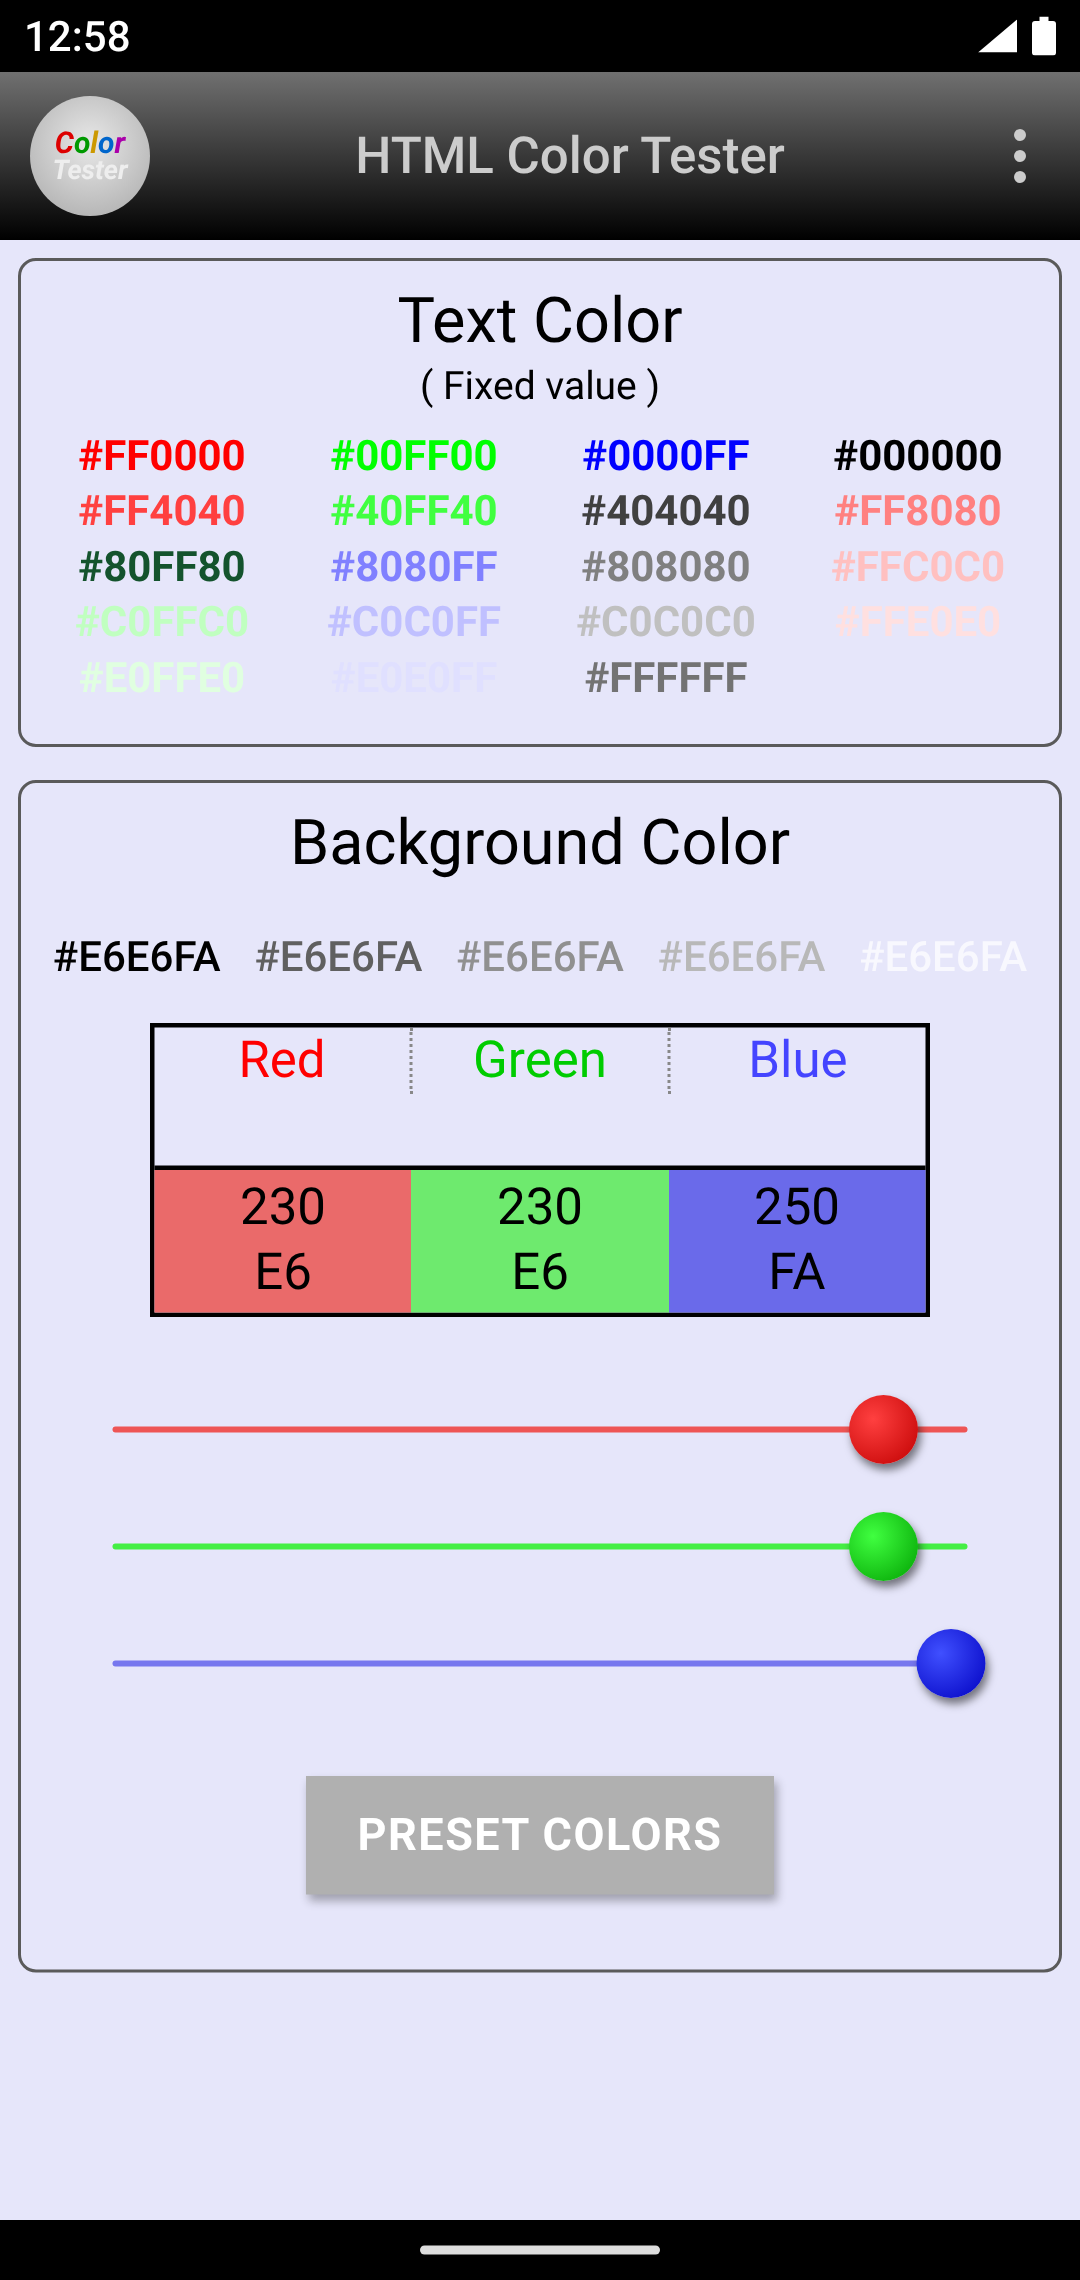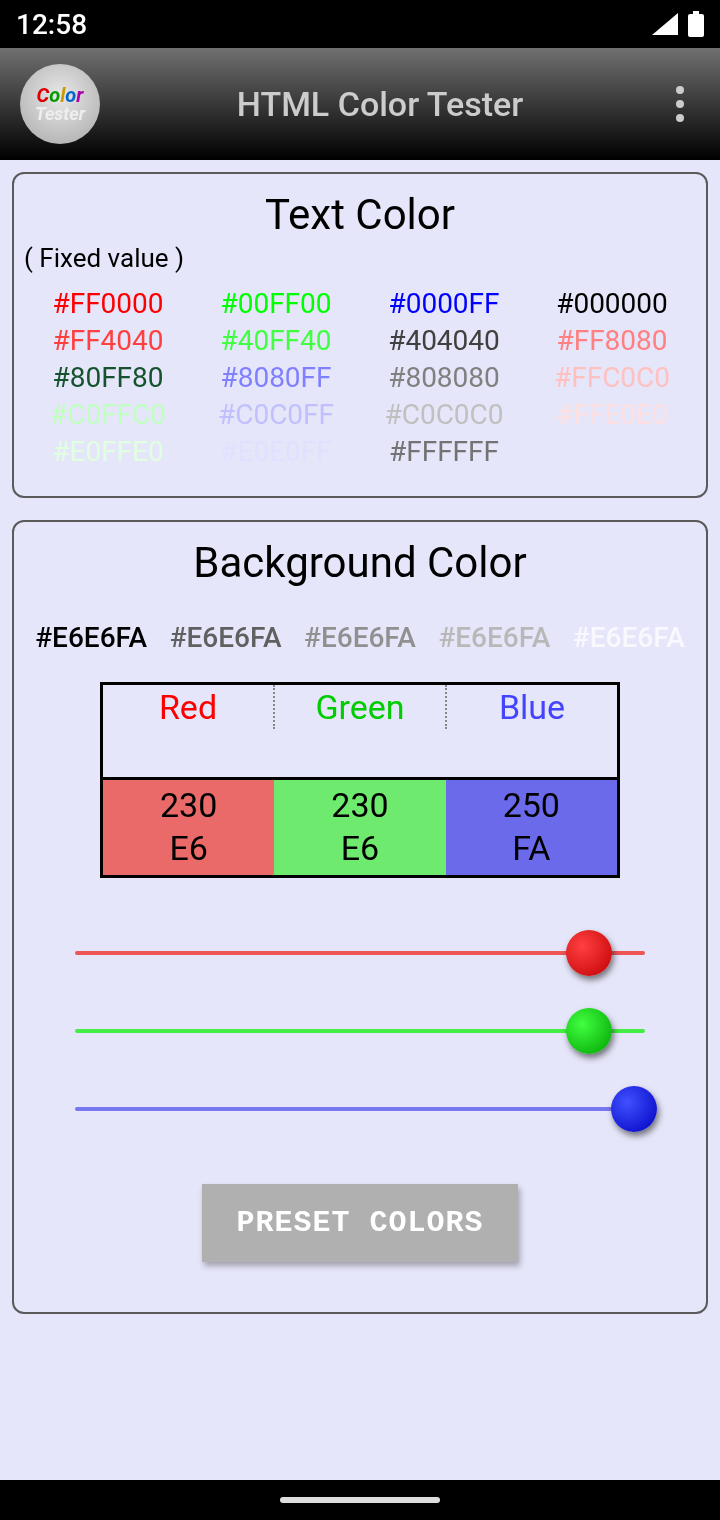--- a/index.html
+++ b/index.html
@@ -28,7 +28,7 @@
     .content { padding:12px; }
     .panel { border:2px solid #5a5a5a; border-radius:12px; padding:16px 10px 28px; margin-bottom:22px; background:#E6E6FA; }
     .panel h2 { text-align:center; font-size:42px; font-weight:400; color:#000; }
-    .panel .sub { text-align:left; font-size:26px; color:#000; margin-top:4px; }
+    .panel .sub { text-align:center; font-size:26px; color:#000; margin-top:4px; }
 
     .swgrid { display:grid; grid-template-columns:repeat(4,1fr); margin-top:14px; text-align:center; font-size:28px; font-weight:400; row-gap:4px; }
     .swgrid span { display:block; }

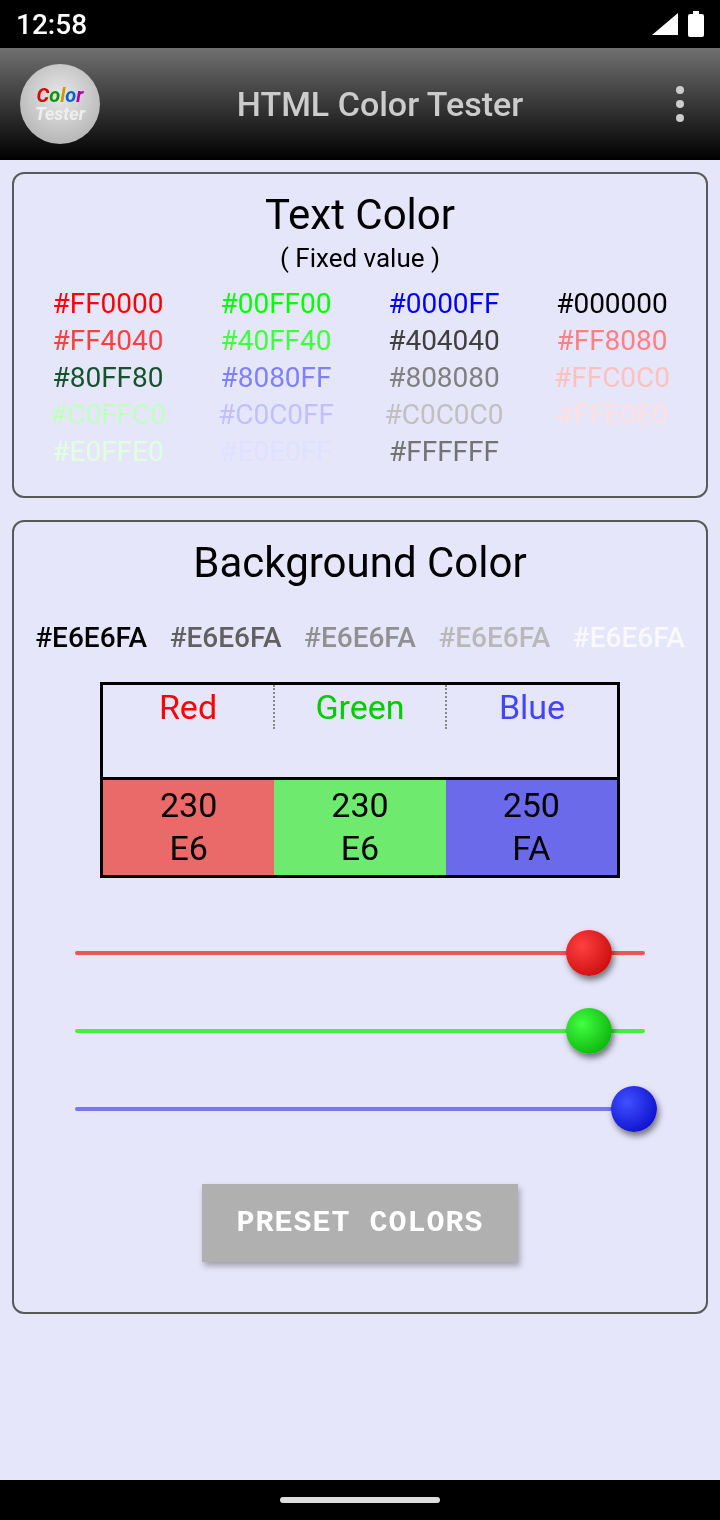--- a/index.html
+++ b/index.html
@@ -30,7 +30,7 @@
     .panel h2 { text-align:center; font-size:42px; font-weight:400; color:#000; }
     .panel .sub { text-align:center; font-size:26px; color:#000; margin-top:4px; }
 
-    .swgrid { display:grid; grid-template-columns:repeat(4,1fr); margin-top:14px; text-align:center; font-size:28px; font-weight:400; row-gap:4px; }
+    .swgrid { display:grid; grid-template-columns:repeat(4,1fr); margin-top:14px; text-align:center; font-size:28px; font-weight:700; row-gap:4px; }
     .swgrid span { display:block; }
 
     .bg-hex-row { display:flex; justify-content:space-around; margin:34px 0 28px; font-size:28px; font-weight:500; }

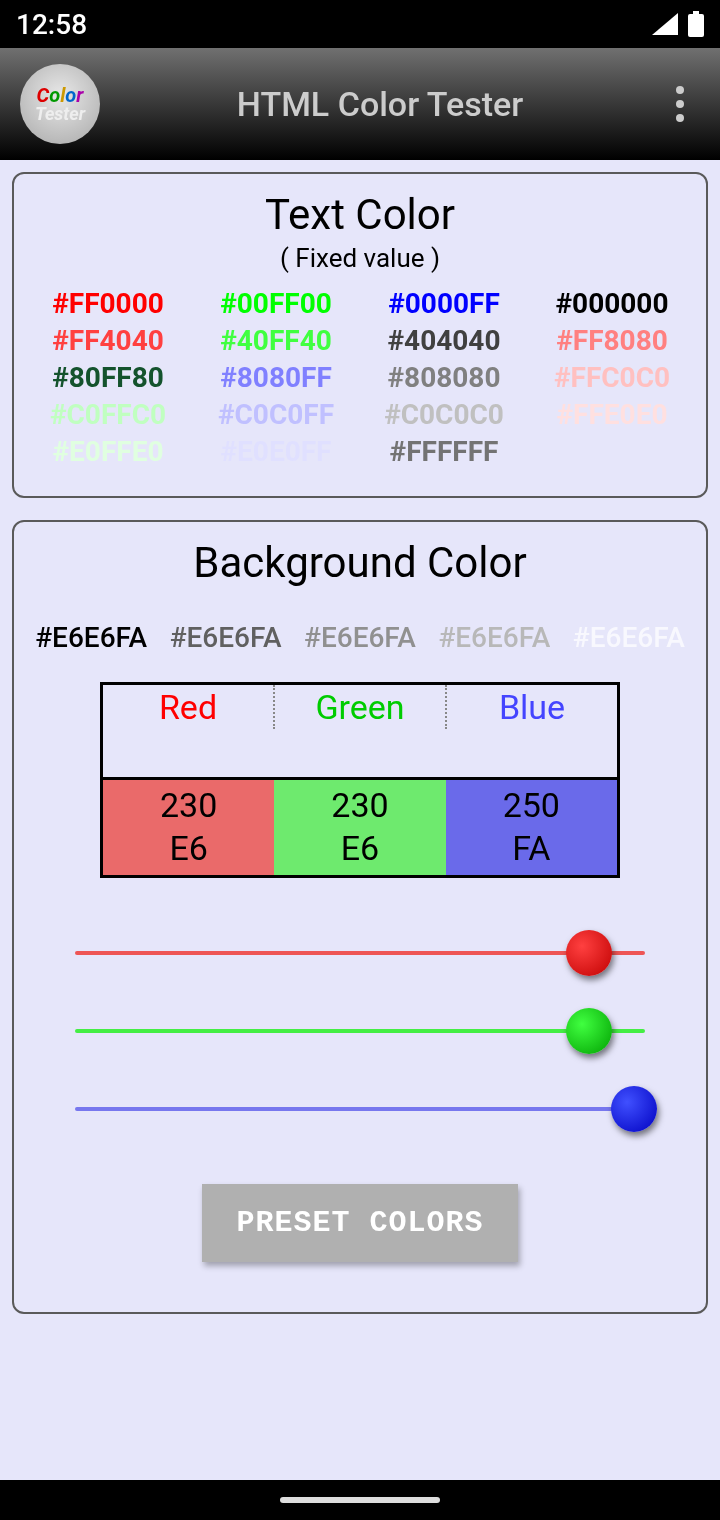--- a/index.html
+++ b/index.html
@@ -55,7 +55,7 @@
     .slider.green .track{ background:#4e4; } .slider.green .thumb{ background:radial-gradient(circle at 35% 35%,#40ff40,#00a000); }
     .slider.blue  .track{ background:#77e; } .slider.blue  .thumb{ background:radial-gradient(circle at 35% 35%,#4050ff,#0000c0); }
 
-    .preset-btn { display:block; margin:50px auto 0; background:#b0b0b0; color:#fff; font-size:30px; font-weight:bold; letter-spacing:1px; border:none; padding:22px 34px; box-shadow:2px 4px 6px rgba(0,0,0,.3);font-family:Liberation Mono, monospace; }
+    .preset-btn { display:block; margin:50px auto 0; background:#b0b0b0; color:#fff; font-size:30px; font-weight:bold; letter-spacing:1px; border:none; padding:22px 34px; box-shadow:2px 4px 6px rgba(0,0,0,.3); }
 
     
     .navbar { position:absolute; bottom:0; left:0; right:0; height:40px; background:#000; display:flex; align-items:center; justify-content:center; }

